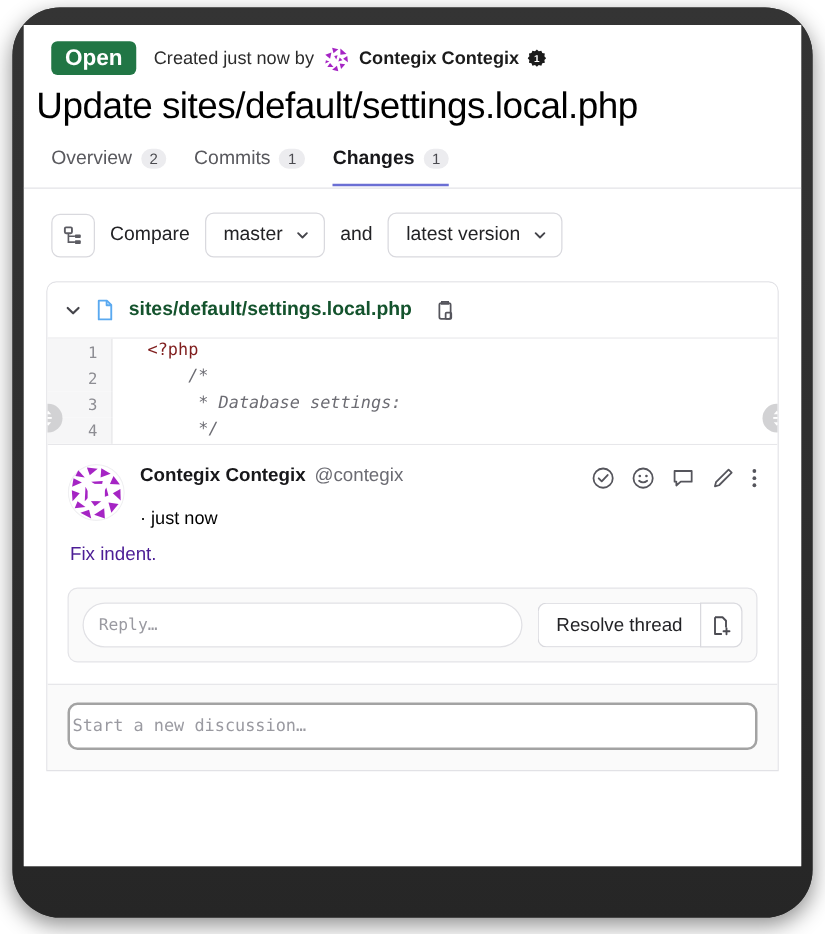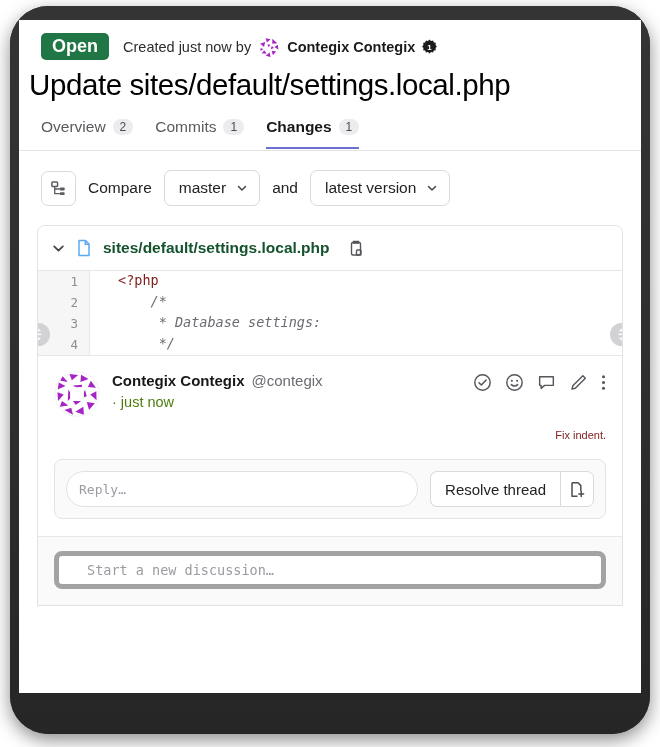--- a/index.html
+++ b/index.html
@@ -237,7 +237,7 @@
   .c-namerow { display: flex; align-items: baseline; gap: 7px; }
   .c-name { font-size: 15px; font-weight: 700; color: #18181b; }
   .c-handle { font-size: 15px; color: #6b6b72; }
-  .c-time { font-size: 14.5px; color: #4d7c0f; margin-top: 5px; }
+  .c-time { font-size: 14.5px; color: #000000; margin-top: 18px; }
   .c-actions { display: flex; align-items: center; gap: 13px; padding-top: 2px; }
   .c-action { cursor: pointer; display: flex; }
   .c-body {

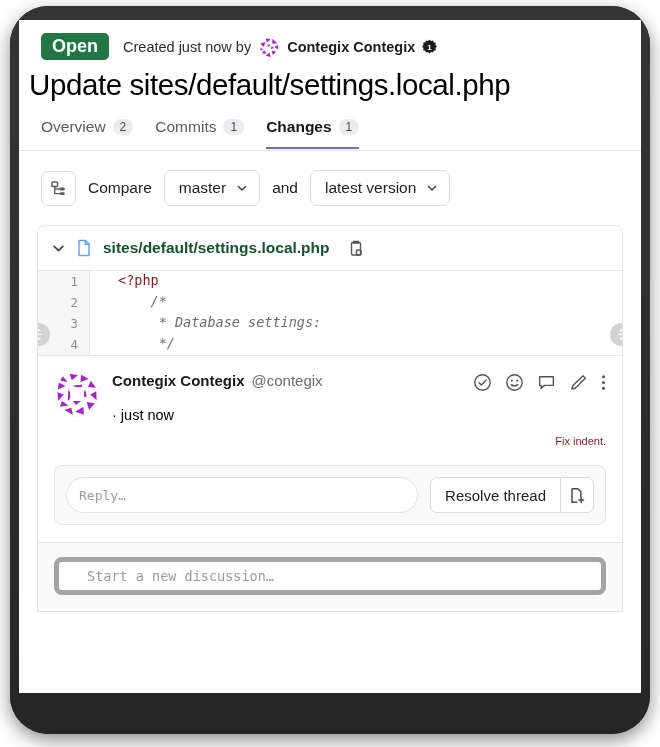--- a/index.html
+++ b/index.html
@@ -241,10 +241,9 @@
   .c-actions { display: flex; align-items: center; gap: 13px; padding-top: 2px; }
   .c-action { cursor: pointer; display: flex; }
   .c-body {
-    font-size: 11px;
-    color: #7f1d1d;
+    font-size: 15px;
+    color: #4c1d95;
     padding: 12px 0 0 2px;
-    text-align: right;
   }
 
   .reply-box {

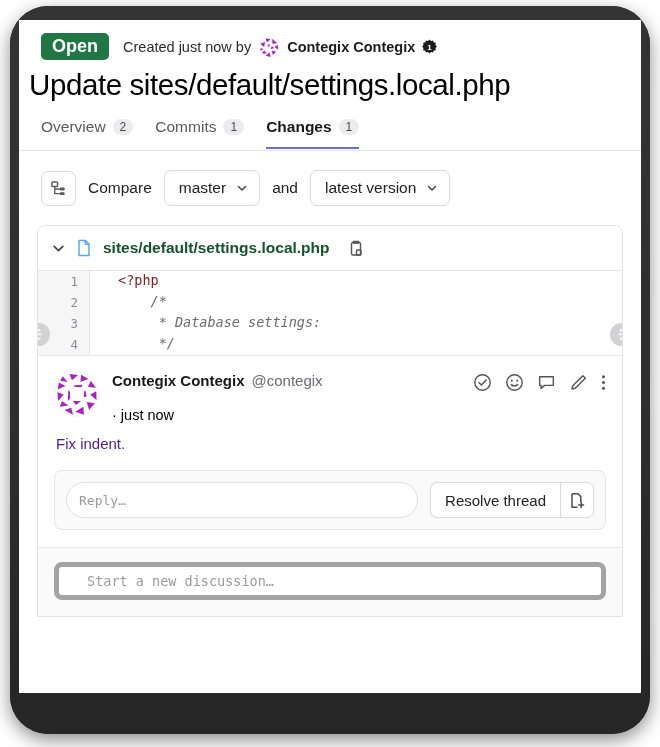--- a/index.html
+++ b/index.html
@@ -299,10 +299,10 @@
   .new-discussion {
     width: 100%;
     height: 38px;
-    border: 5px solid #a3a3a3;
+    border: 2px solid #a3a3a3;
     border-radius: 8px;
     background: #fff;
-    padding: 0 28px;
+    padding: 0 2px;
     font-family: "DejaVu Sans Mono", monospace;
     font-size: 13.5px;
     color: #be185d;

